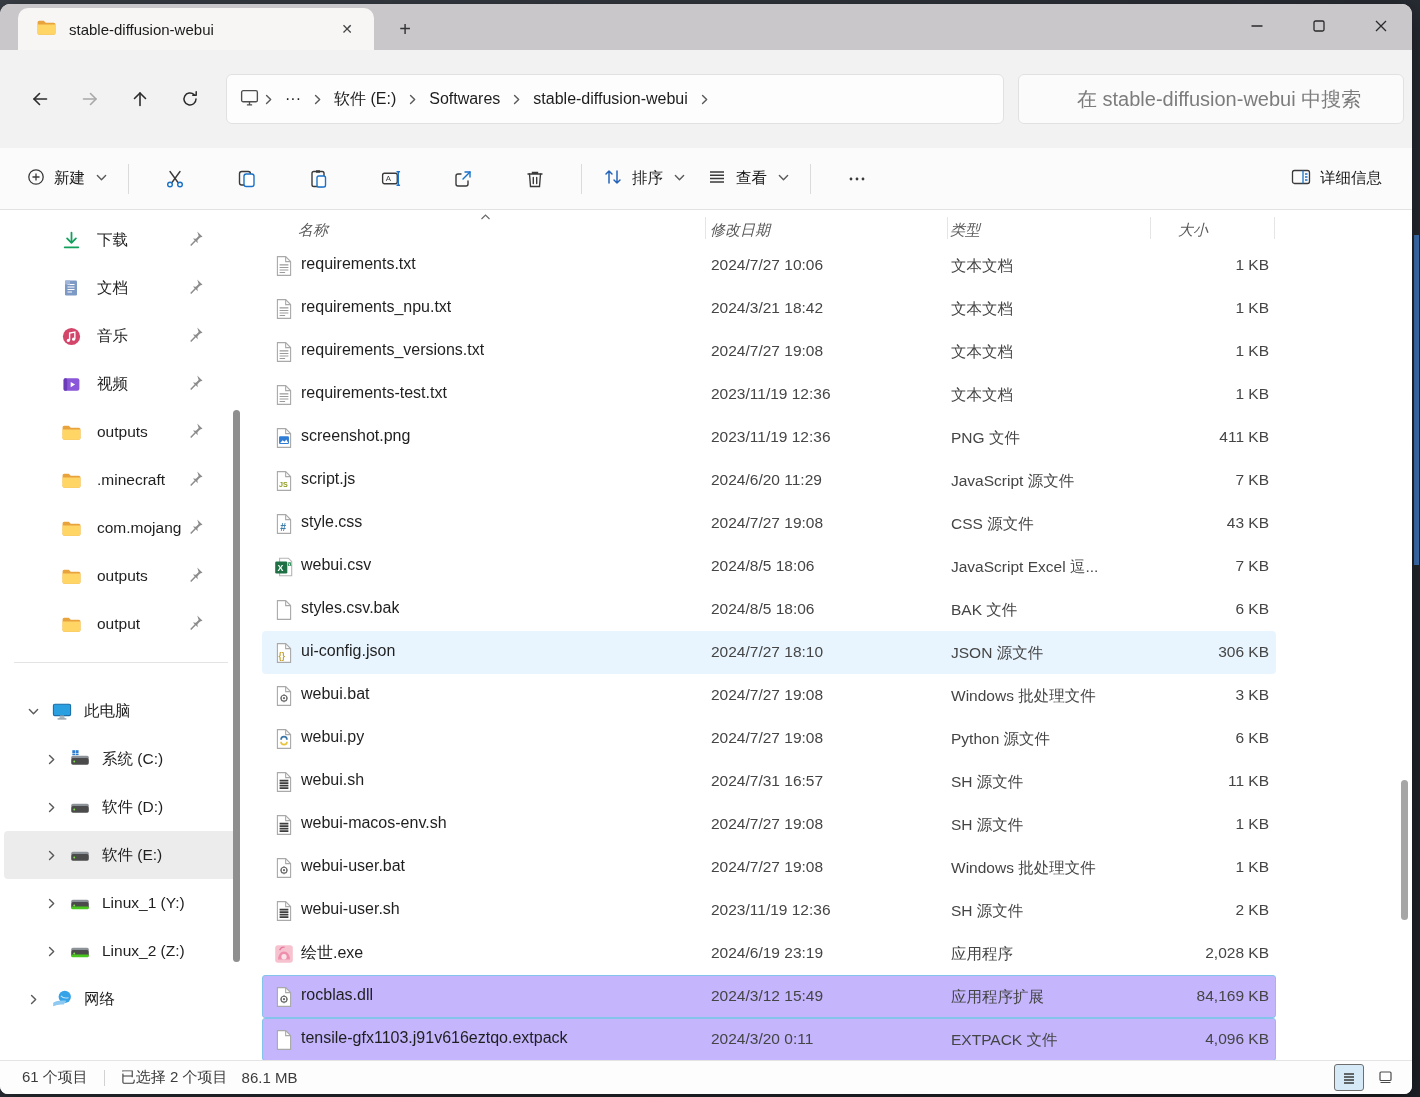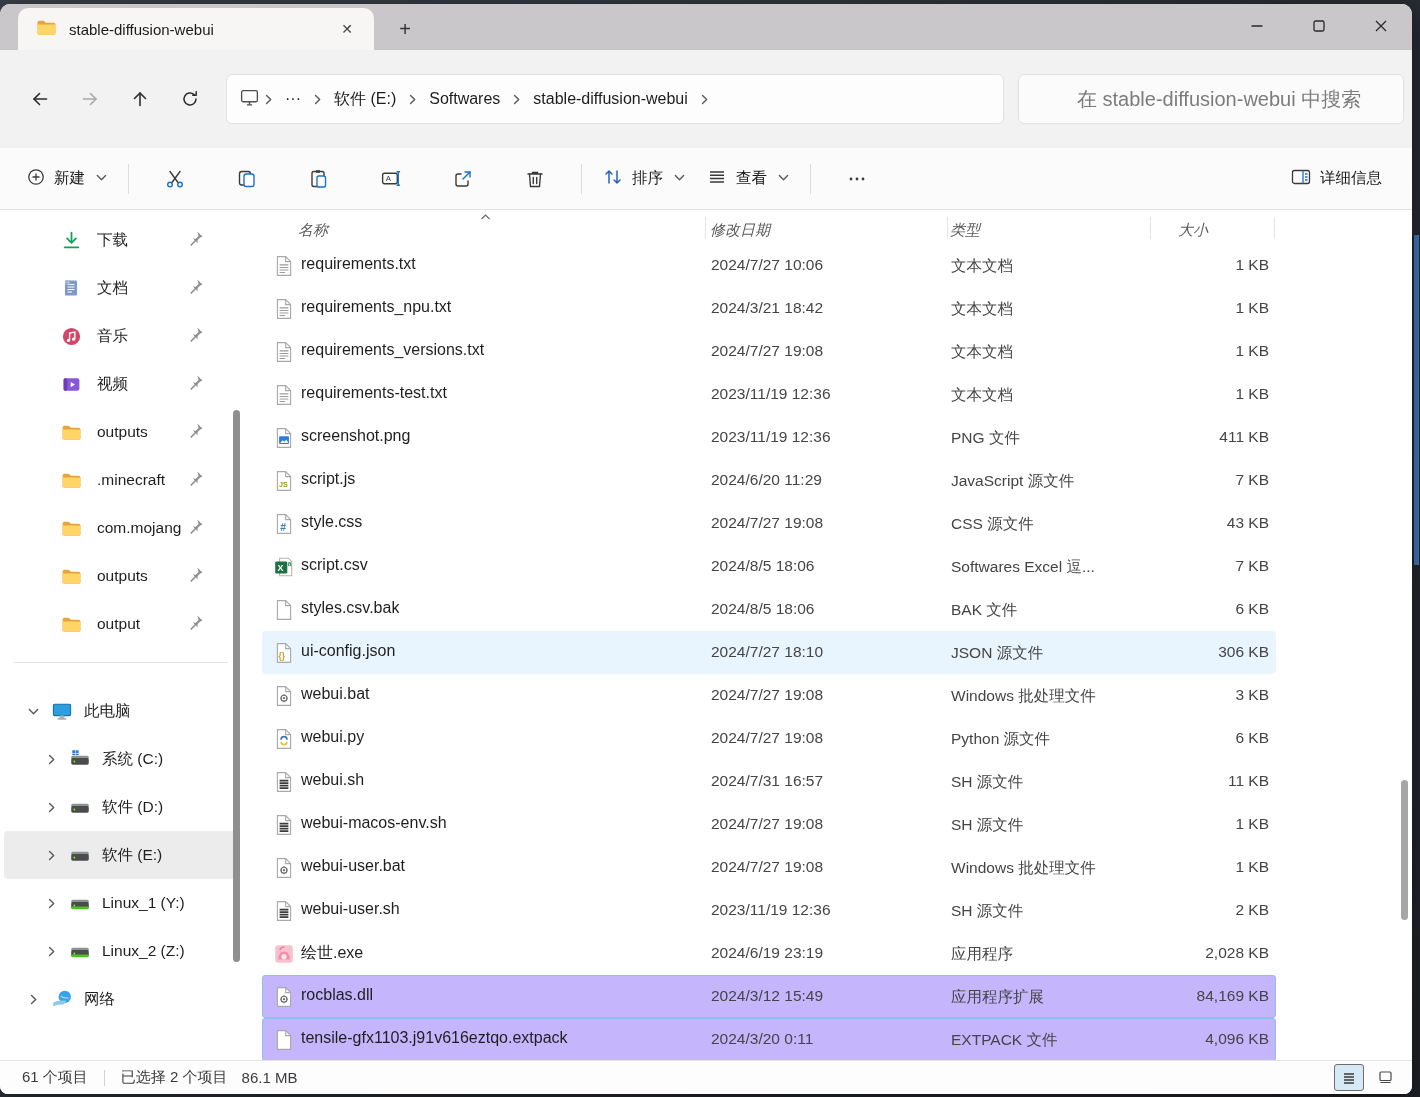--- a/index.html
+++ b/index.html
@@ -630,7 +630,7 @@
                   <text x="4.2" y="13.6" font-size="8" font-weight="bold" font-family="Liberation Sans,sans-serif" fill="#fff">X</text>
                   <text x="13.5" y="9.5" font-size="6" font-weight="bold" font-family="Liberation Sans,sans-serif" fill="#2c8c57">a</text>
                 </svg></span>
-       <span class="row-name">script.csv</span>
+       <span class="row-name">webui.csv</span>
        <span class="row-date">2024/8/5 18:06</span>
        <span class="row-type">Softwares Excel 逗...</span>
        <span class="row-size">7 KB</span>

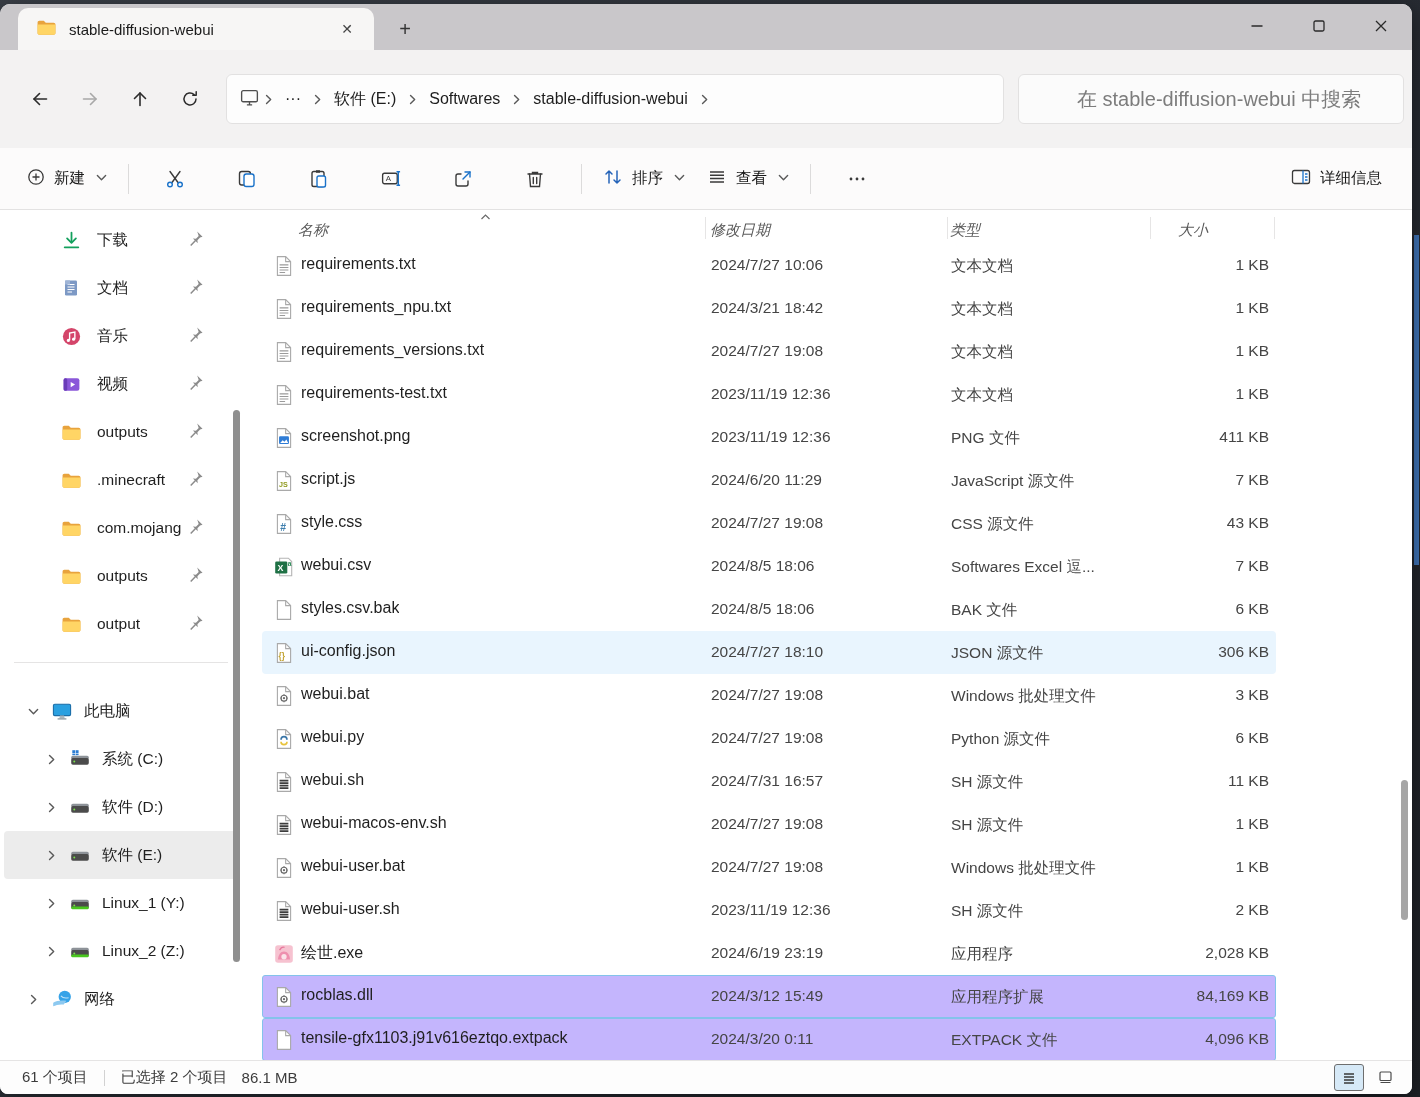--- a/index.html
+++ b/index.html
@@ -632,7 +632,7 @@
                 </svg></span>
        <span class="row-name">webui.csv</span>
        <span class="row-date">2024/8/5 18:06</span>
-       <span class="row-type">Softwares Excel 逗...</span>
+       <span class="row-type">JavaScript Excel 逗...</span>
        <span class="row-size">7 KB</span>
      </div>
             <div class="row ">

